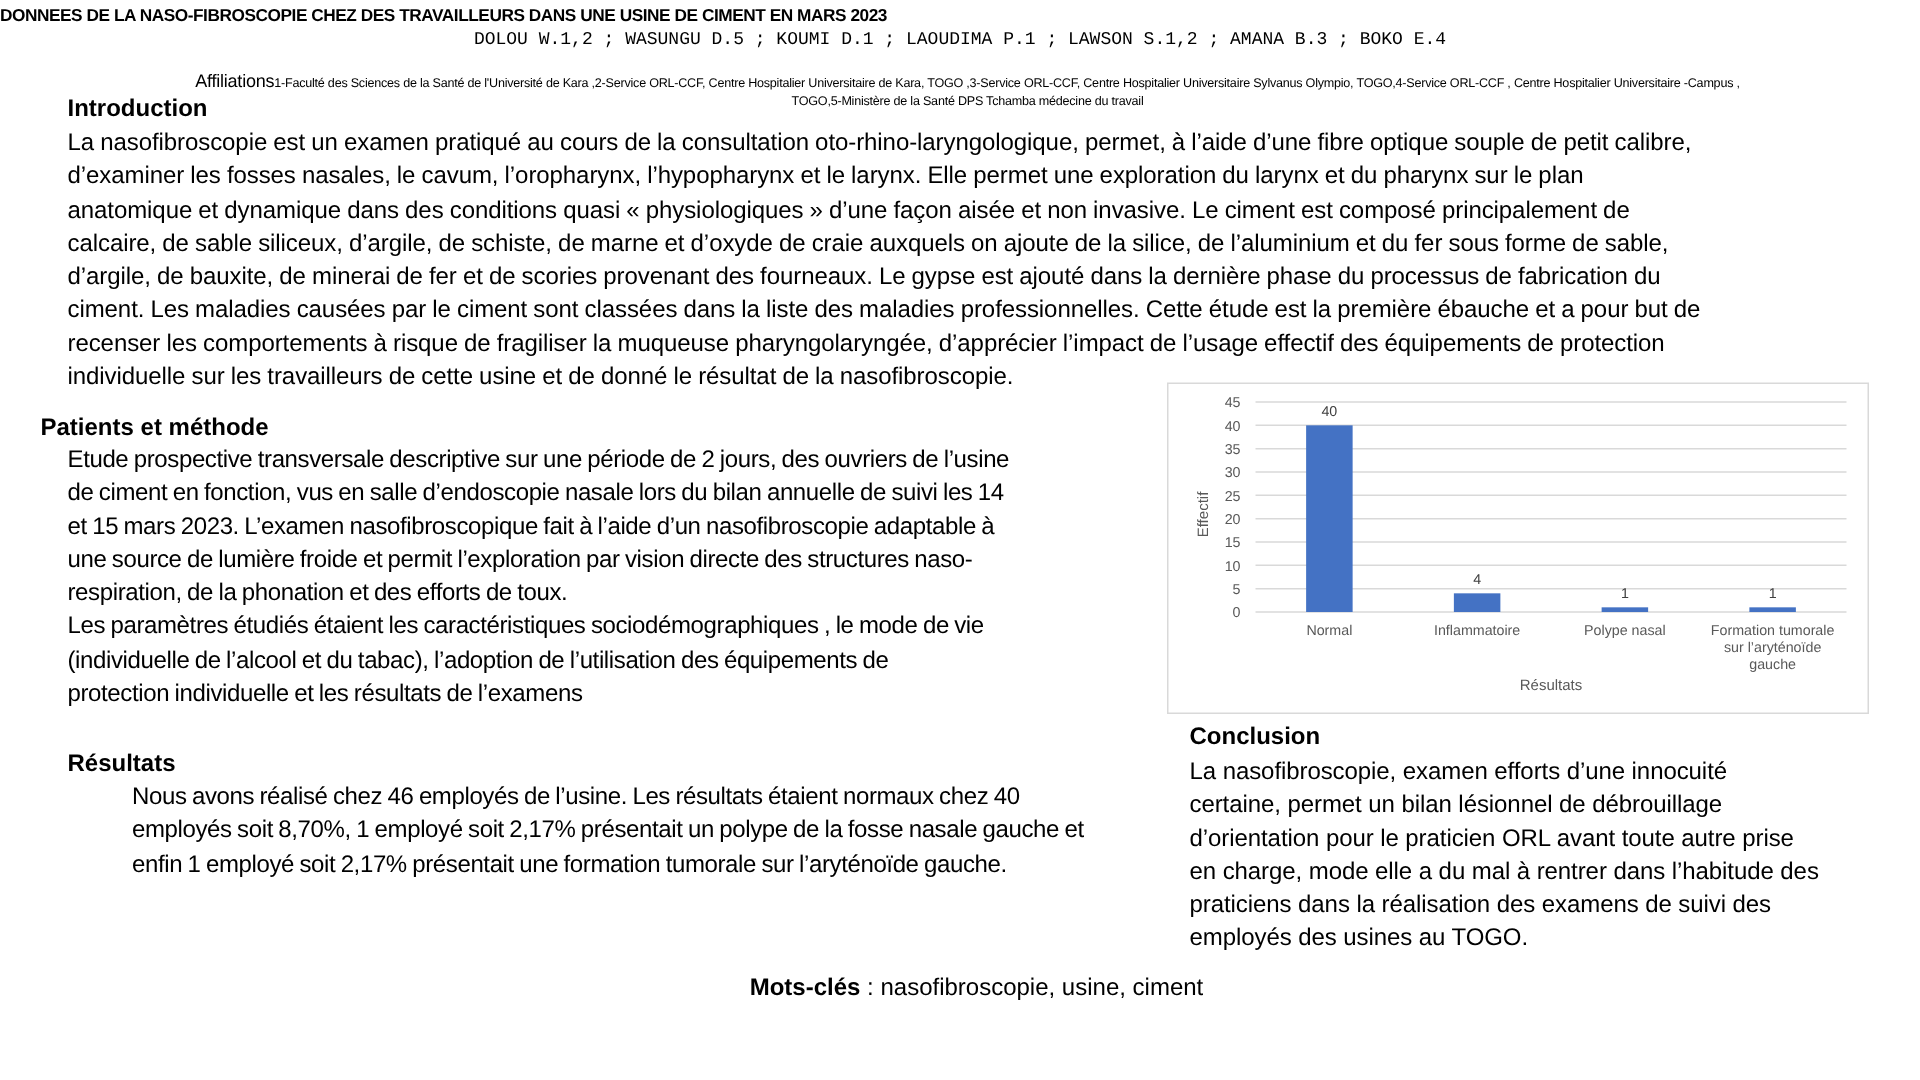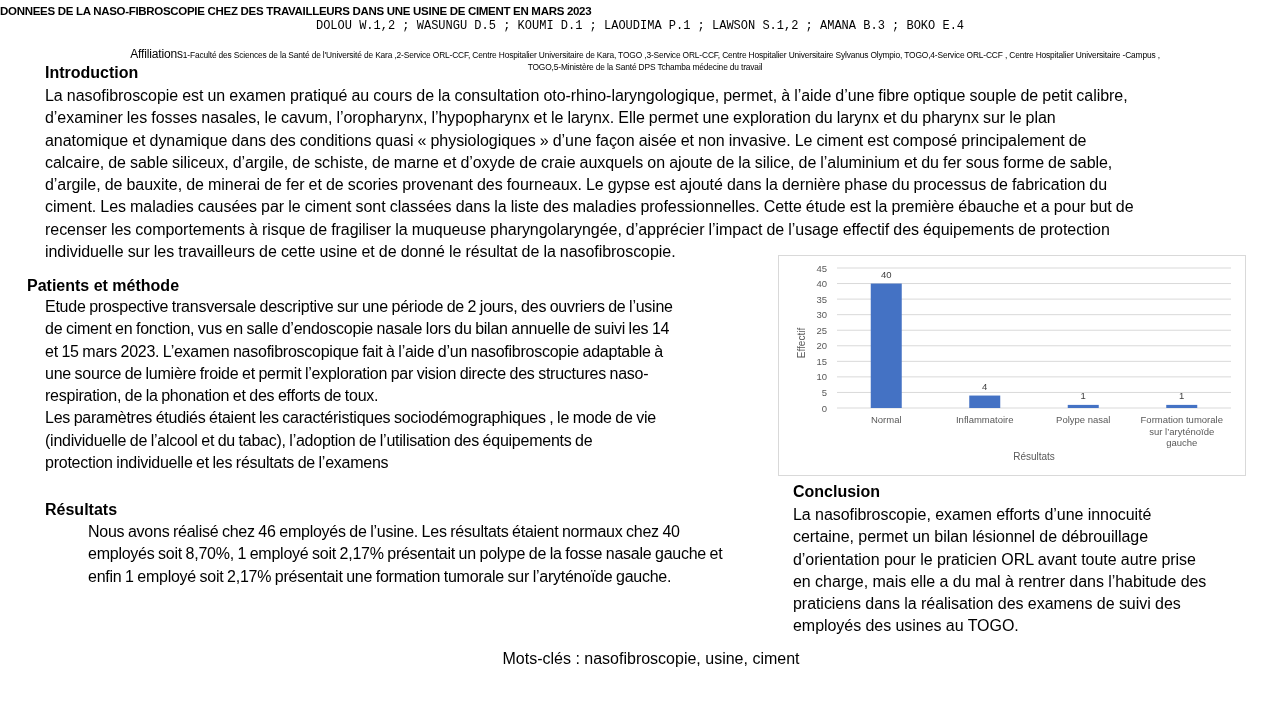--- a/index.html
+++ b/index.html
@@ -112,7 +112,7 @@
     <span class="line">La nasofibroscopie, examen efforts d’une innocuité</span>
     <span class="line">certaine, permet un bilan lésionnel de débrouillage</span>
     <span class="line">d’orientation pour le praticien ORL avant toute autre prise</span>
-    <span class="line">en charge, mais elle  a du mal à rentrer dans l’habitude des</span>
+    <span class="line">en charge, mode elle  a du mal à rentrer dans l’habitude des</span>
     <span class="line">praticiens dans la réalisation des examens de suivi des</span>
     <span class="line">employés des usines au TOGO.</span>
   </div>

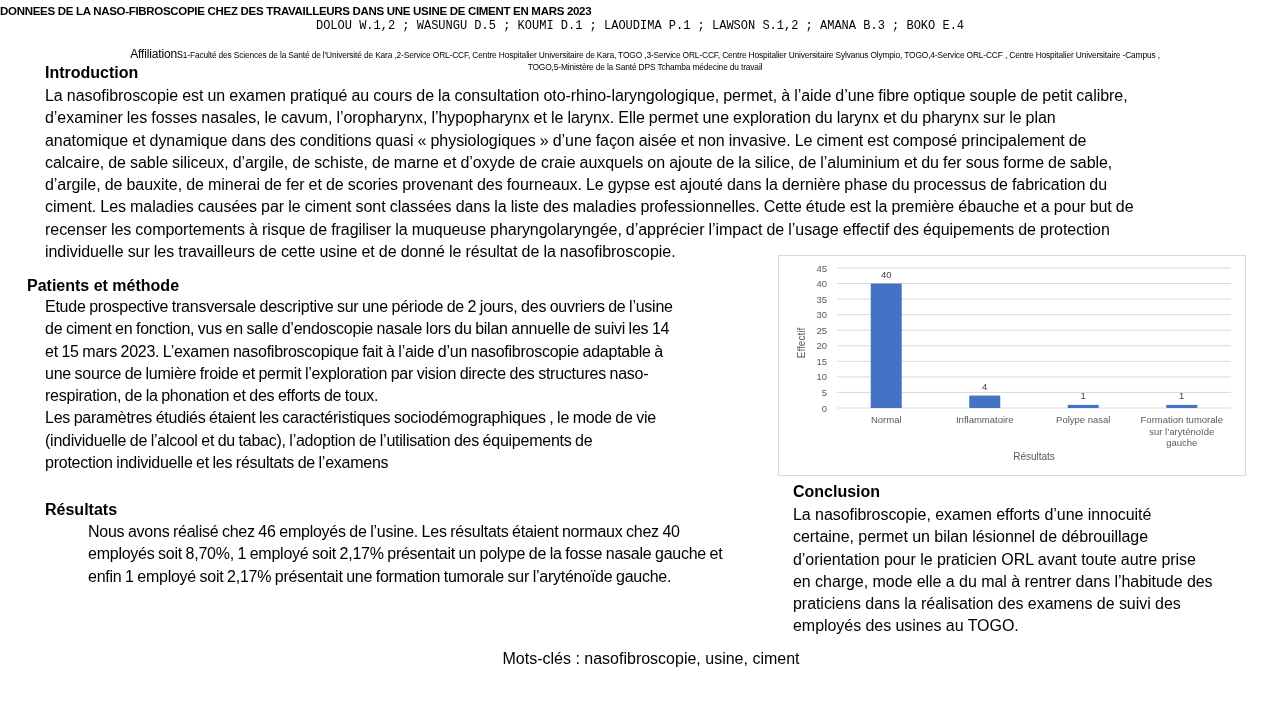--- a/index.html
+++ b/index.html
@@ -20,7 +20,7 @@
   .p-conc { left:793px; top:504px; width:450px; letter-spacing:-0.05px; }
   .line { display:block; white-space:nowrap; }
   .keywords { position:absolute; top:650px; left:0; width:1280px; text-align:center; font-size:16px; }
-  .keywords b { font-weight:normal;padding-left:22px; }
+  .keywords b { font-weight:bold;padding-left:22px; }
   .chart-frame { position:absolute; left:778px; top:255px; width:466px; height:219px;
                  border:1px solid #d9d9d9; background:#fff; }
   svg text { font-family:"Liberation Sans", sans-serif; }

